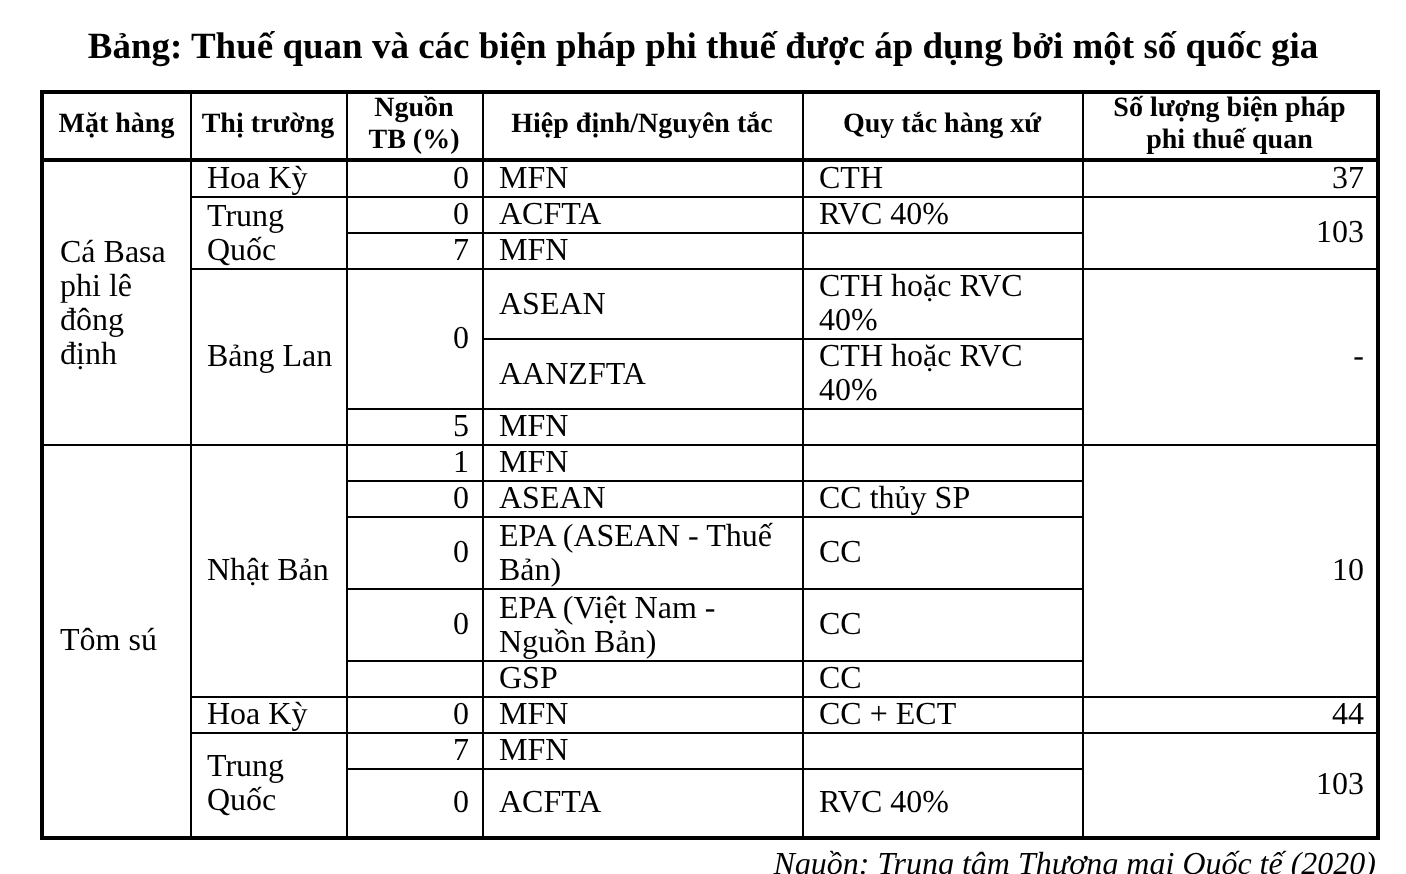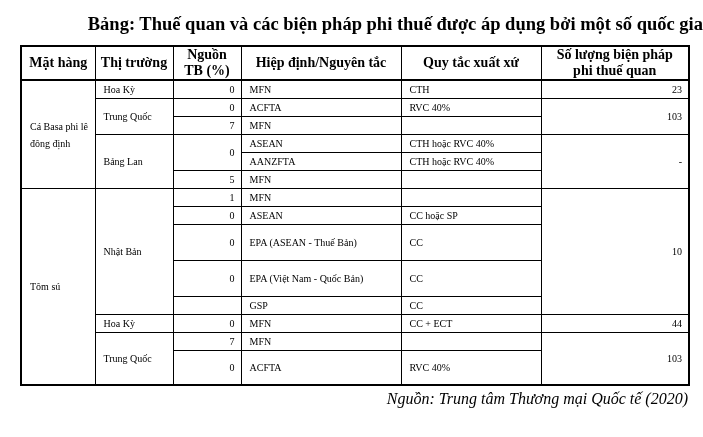--- a/index.html
+++ b/index.html
@@ -8,7 +8,7 @@
     font-family:"Liberation Serif", serif; overflow:hidden;
   }
   .title {
-    text-align:right; font-weight:bold; font-size:18.5px;
+    text-align:center; font-weight:bold; font-size:18.5px;
     line-height:30px; padding-top:9px; width:703px;
   }
   table.main {

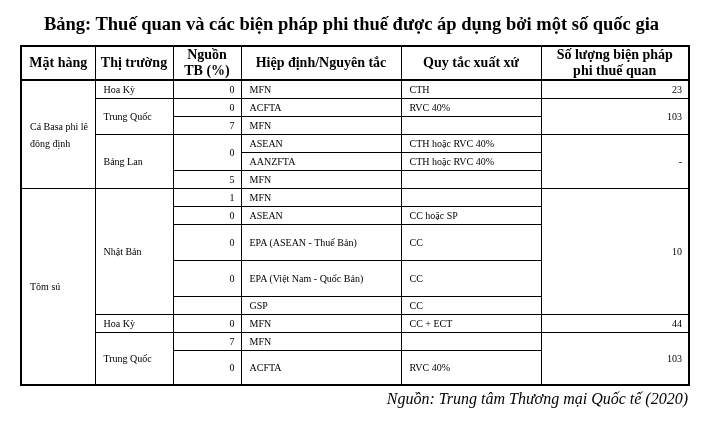--- a/index.html
+++ b/index.html
@@ -56,7 +56,7 @@
           <th>Thị trường</th>
           <th>Nguồn TB (%)</th>
           <th>Hiệp định/Nguyên tắc</th>
-          <th>Quy tắc xuất xứ</th>
+          <th>Quy tắc hàng xứ</th>
           <th>Số lượng biện pháp phi thuế quan</th>
         </tr>
     </thead>

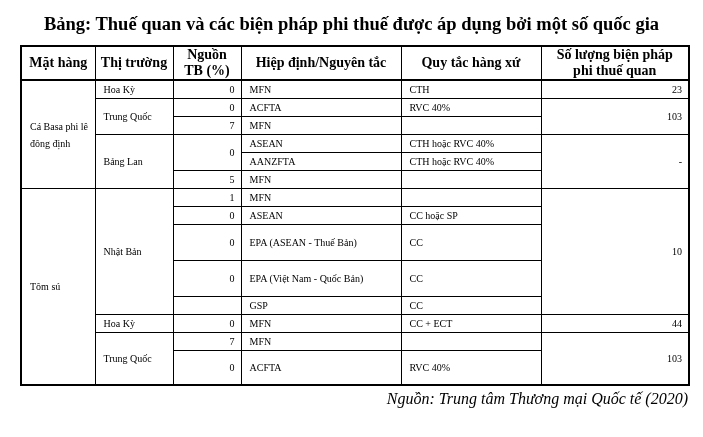--- a/index.html
+++ b/index.html
@@ -24,7 +24,7 @@
     border-bottom:2px solid #000;
   }
   td {
-    font-size:10px; line-height:17px; vertical-align:middle;
+    font-size:16px; line-height:17px; vertical-align:middle;
     text-align:left; padding:0 4px 0 8px;
   }
   td.num { text-align:right; padding:0 6px 0 2px; }

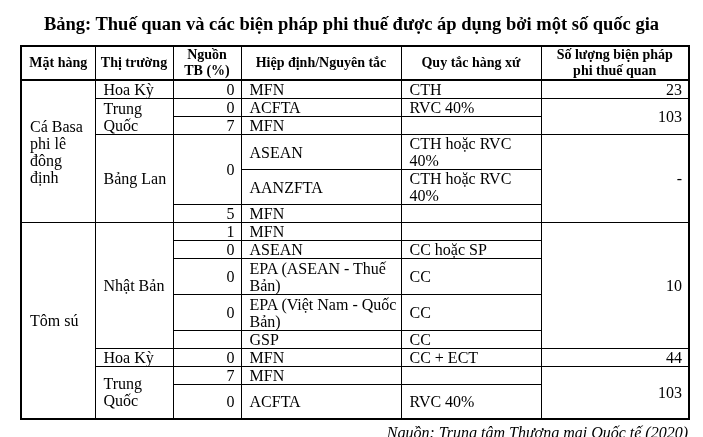--- a/index.html
+++ b/index.html
@@ -67,7 +67,7 @@
           <td class="num">0</td>
           <td>MFN</td>
           <td>CTH</td>
-          <td class="num">23</td>
+          <td class="num">37</td>
         </tr>
         <tr style="height: 18px;">
           <td rowspan="2">Trung Quốc</td>

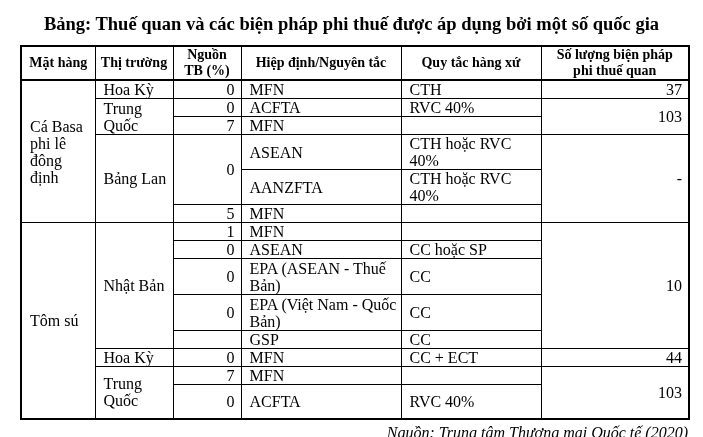--- a/index.html
+++ b/index.html
@@ -108,7 +108,7 @@
         <tr style="height: 18px;">
           <td class="num">0</td>
           <td>ASEAN</td>
-          <td>CC hoặc SP</td>
+          <td>CC thủy SP</td>
         </tr>
         <tr style="height: 36px;">
           <td class="num">0</td>

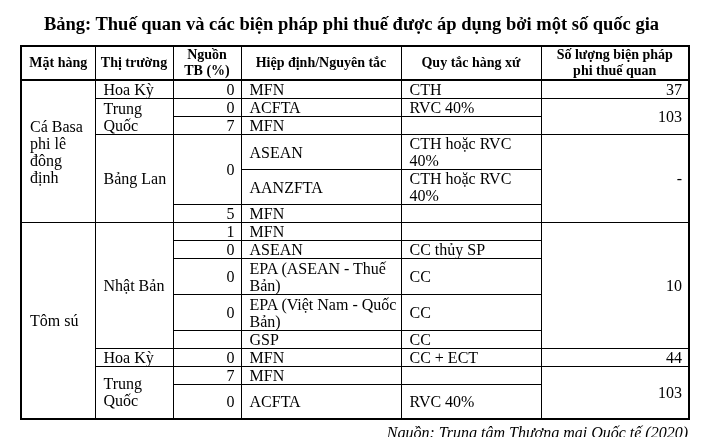--- a/index.html
+++ b/index.html
@@ -117,7 +117,7 @@
         </tr>
         <tr style="height: 36px;">
           <td class="num">0</td>
-          <td>EPA (Việt Nam - Quốc Bản)</td>
+          <td>EPA (Việt Nam - Nguồn Bản)</td>
           <td>CC</td>
         </tr>
         <tr style="height: 18px;">

